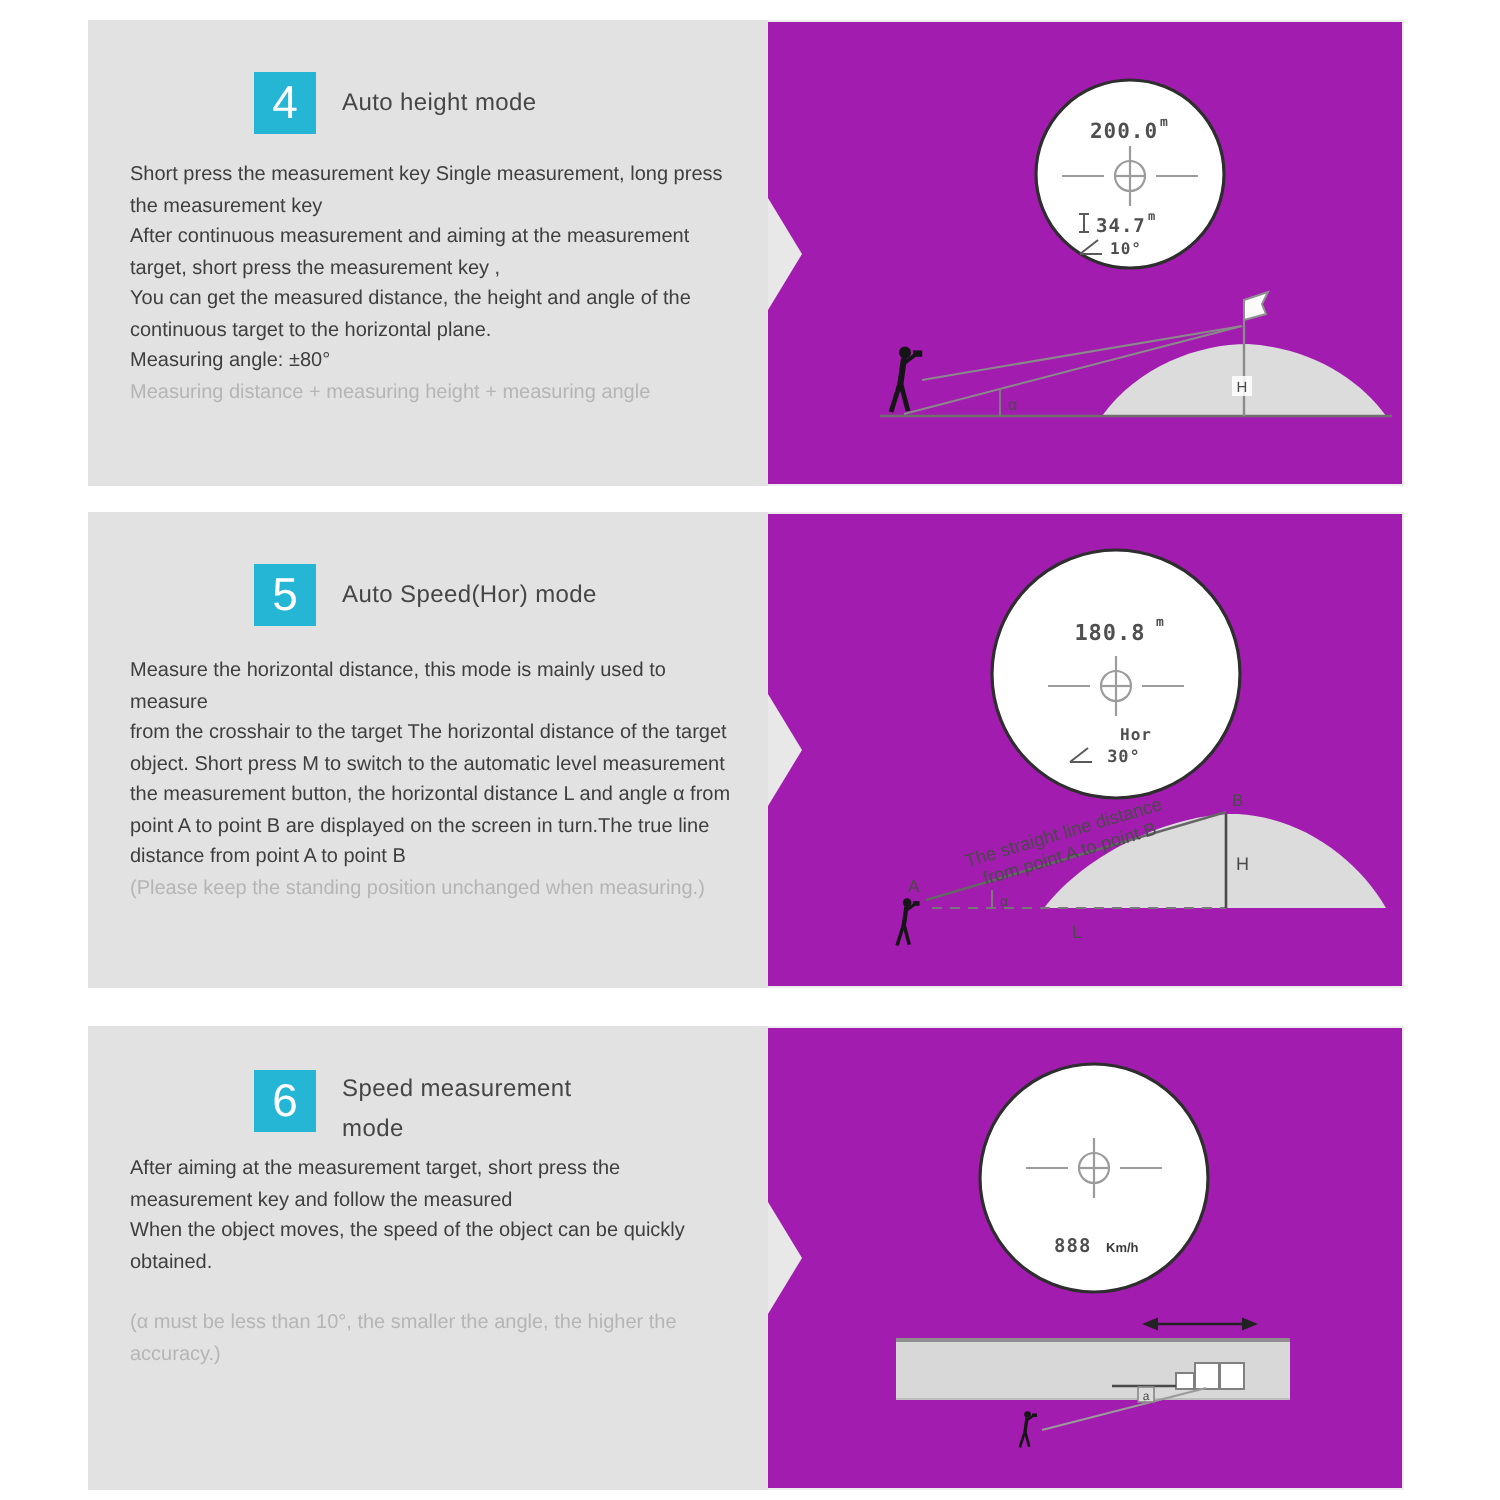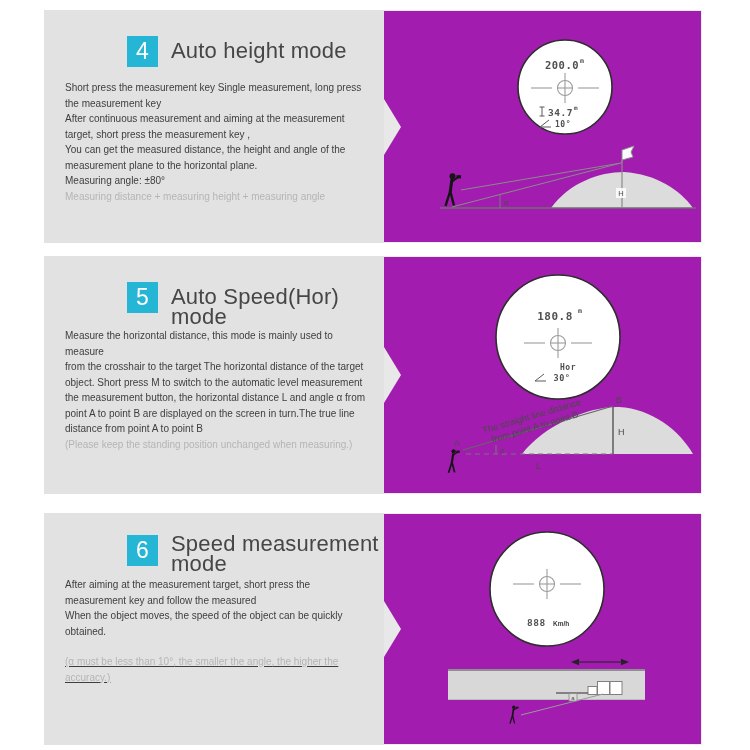--- a/index.html
+++ b/index.html
@@ -20,7 +20,7 @@
     position:absolute;left:83px;width:31px;height:31px;background:#25b6d6;
     color:#ffffff;font-size:23px;font-weight:500;text-align:center;line-height:31px;
   }
-  .title{position:absolute;left:127px;font-size:22px;color:#464646;line-height:20px;letter-spacing:.2px;}
+  .title{position:absolute;left:127px;font-size:12px;color:#464646;line-height:20px;letter-spacing:.2px;}
   .body-text{position:absolute;left:21px;width:305px;font-size:10px;color:#3e3e3e;line-height:15.5px;}
   .note-text{color:#b5b5b5;}
   .s4 .badge{top:26px}.s4 .title{top:31px}.s4 .body-text{top:70px}

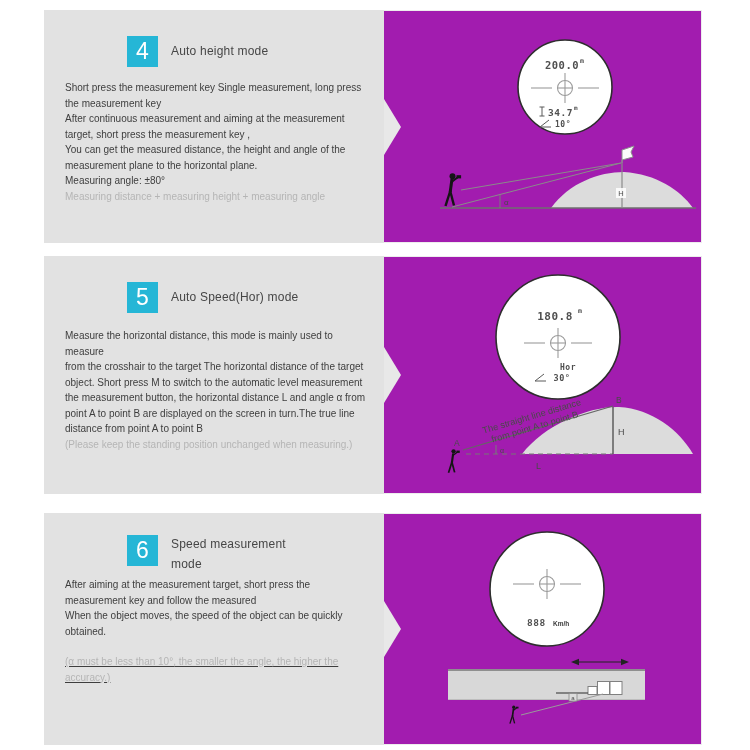--- a/index.html
+++ b/index.html
@@ -48,7 +48,7 @@
       <div>After continuous measurement and aiming at the measurement</div>
       <div>target, short press the measurement key ,</div>
       <div>You can get the measured distance, the height and angle of the</div>
-      <div>measurement plane to the horizontal plane.</div>
+      <div>continuous target to the horizontal plane.</div>
       <div>Measuring angle: ±80°</div>
       <div class="note-block">
         <div class="note-text">Measuring distance + measuring height + measuring angle</div>

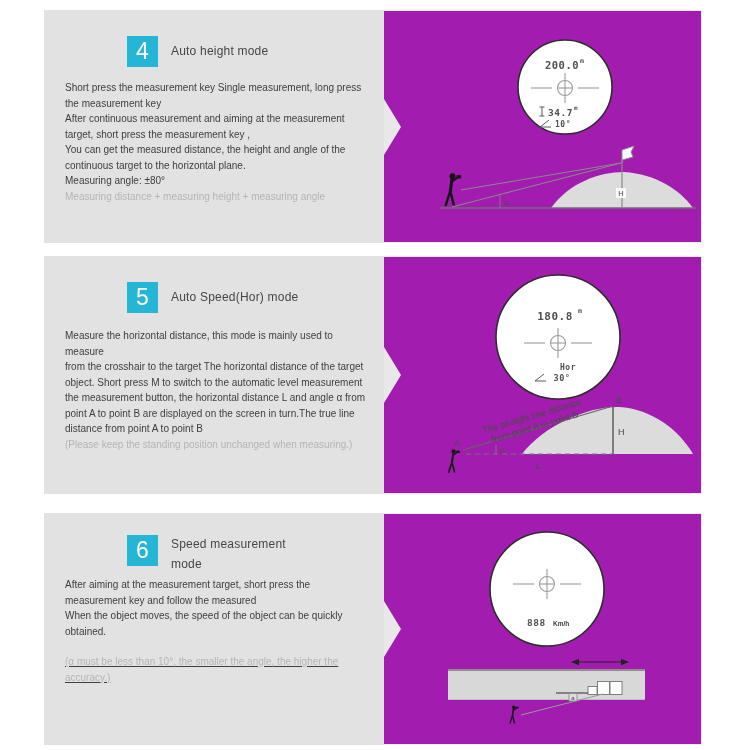--- a/index.html
+++ b/index.html
@@ -26,7 +26,7 @@
   .s4 .badge{top:26px}.s4 .title{top:31px}.s4 .body-text{top:70px}
   .s5 .badge{top:26px}.s5 .title{top:31px}.s5 .body-text{top:72px}
   .s6 .badge{top:22px}.s6 .title{top:21px}.s6 .body-text{top:64px}
-  .s6 .note-block{margin-top:15px;text-decoration:underline;}
+  .s6 .note-block{margin-top:15px;}
   svg{display:block;}
   .seg{font-family:"DejaVu Sans Mono", monospace;font-weight:bold;fill:#4f4f4f;letter-spacing:.5px;}
   .seg-sup{font-family:"DejaVu Sans Mono", monospace;font-weight:bold;fill:#4f4f4f;}

